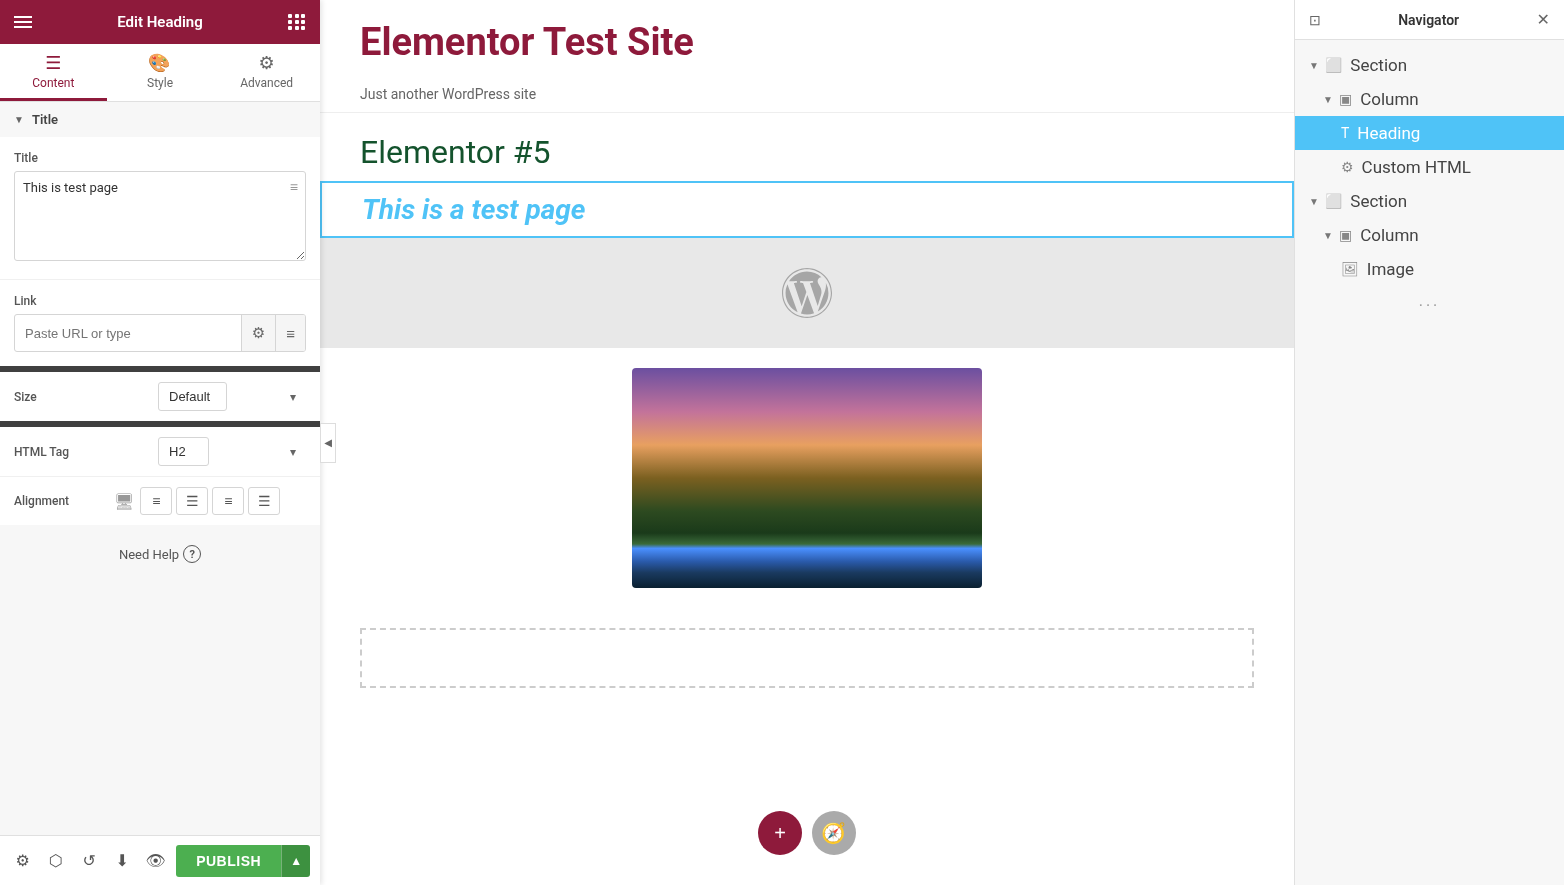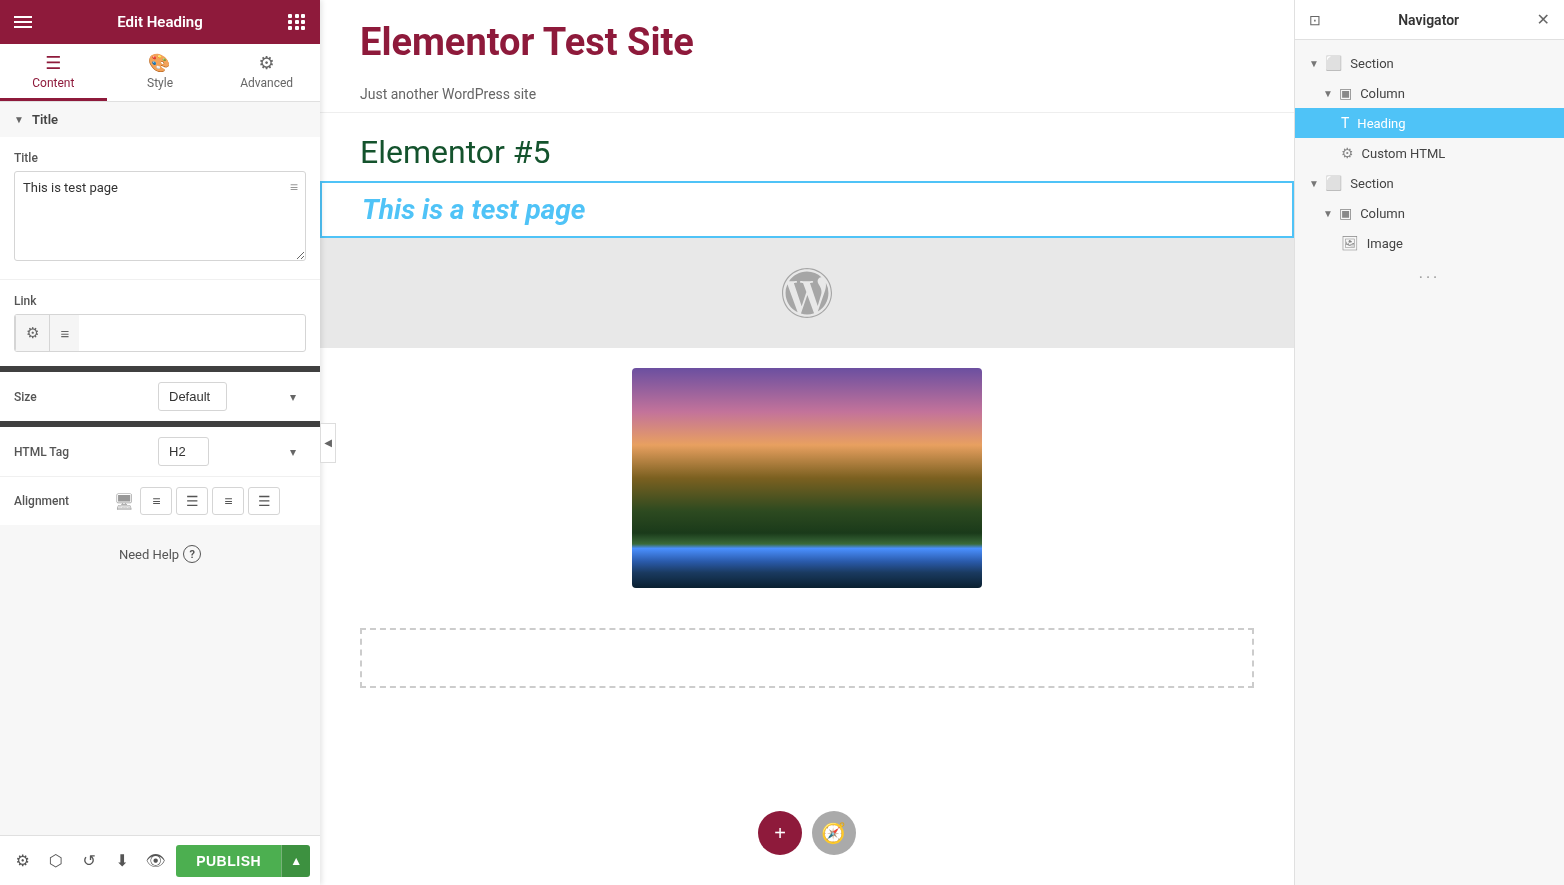--- a/index.html
+++ b/index.html
@@ -514,7 +514,7 @@
       margin-right: 4px;
     }
     .nav-item-label {
-      font-size: 13px;
+      font-size: 17px;
     }
 
     .nav-dots {

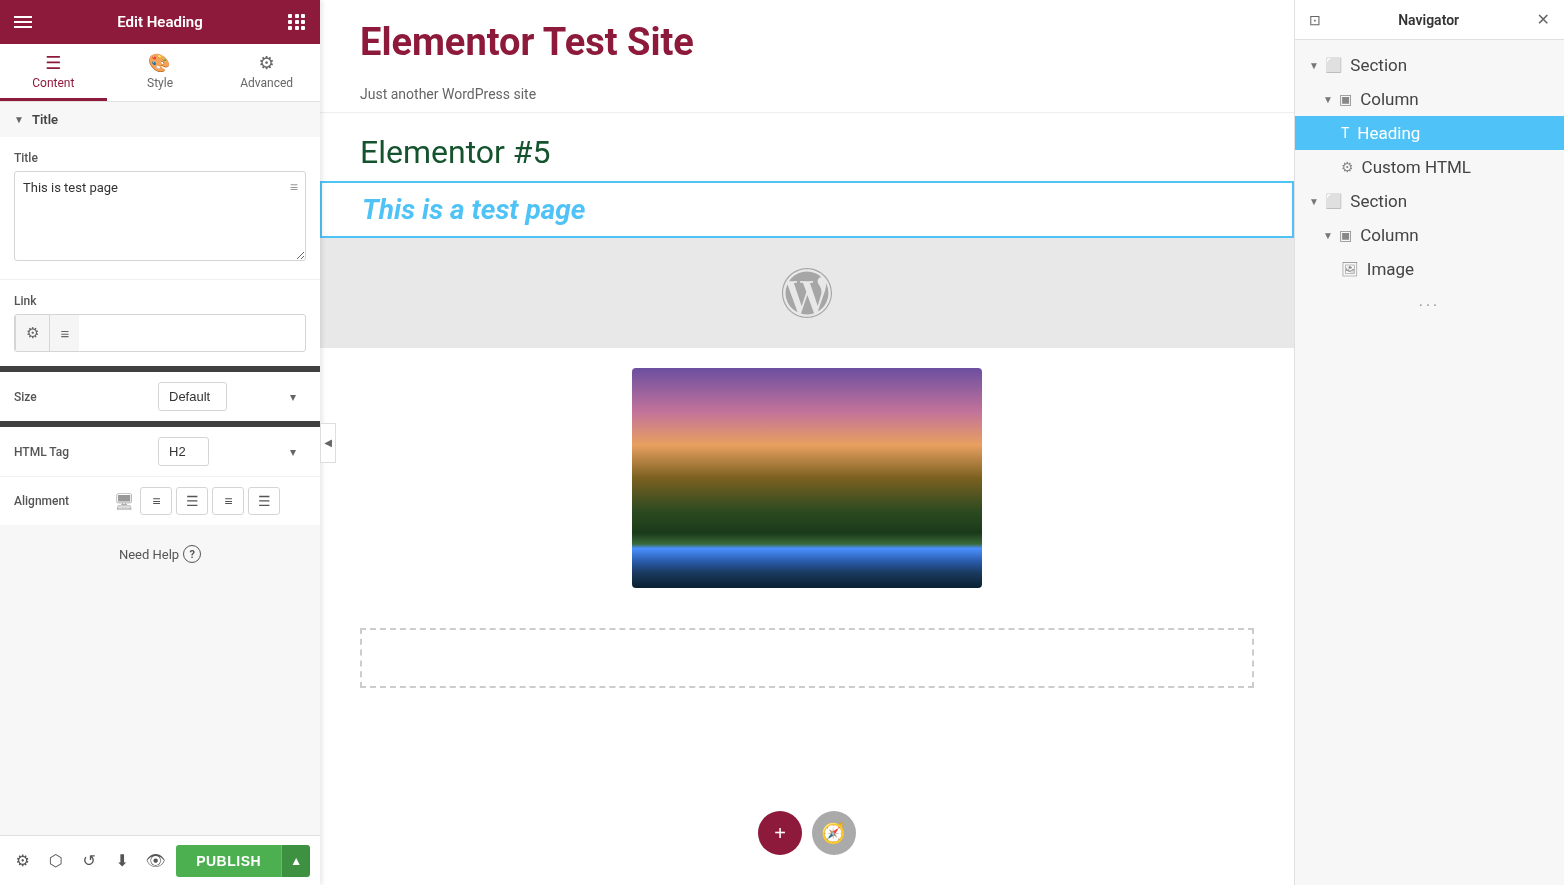--- a/index.html
+++ b/index.html
@@ -604,6 +604,7 @@
     <div class="form-area" style="border-top:1px solid #f0f0f0;">
       <div class="field-label">Link</div>
       <div class="link-row">
+        <input class="link-input" type="text" placeholder="Paste URL or type" style="">
         <button class="link-btn">⚙</button>
         <button class="link-btn">≡</button>
       </div>

